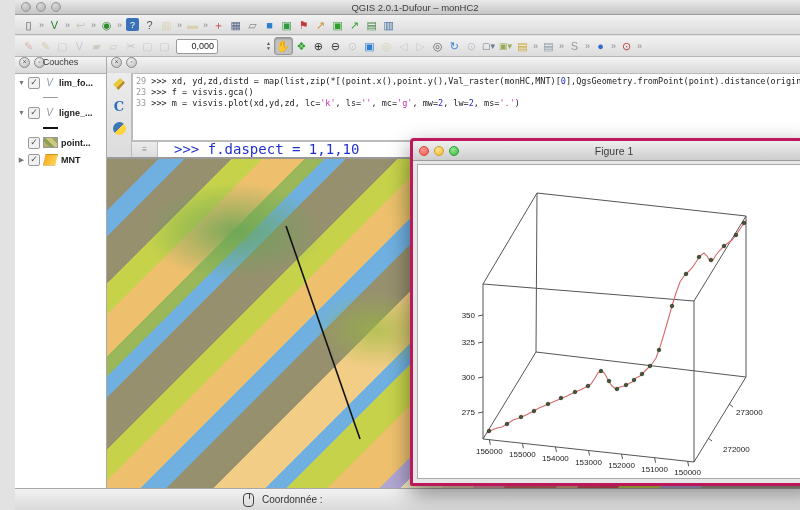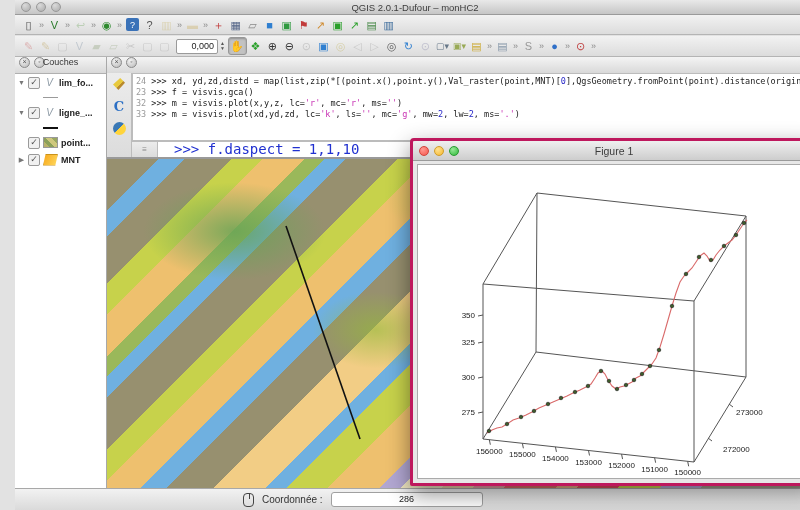--- a/index.html
+++ b/index.html
@@ -32,7 +32,7 @@
   .tbtn.dim{opacity:.4;}
   .tbtn.pressed{background:#c2c2c2;border:1px solid #979797;box-shadow:inset 0 1px 2px rgba(0,0,0,.25);}
   .tsep{color:#8a8a8a;font-size:9px;padding:0 2px;flex:0 0 auto;}
-  .spinbox{display:inline-flex;align-items:center;margin:0 3px;flex:0 0 auto;}
+  .spinbox{display:inline-flex;align-items:center;margin:0 3px;flex:0 0 auto;gap:46px;}
   .spinval{width:34px;height:13px;background:#fff;border:1px solid #9a9a9a;border-radius:2px;
     font-size:9px;text-align:right;padding:0 3px;line-height:13px;color:#222;}
   .spinarrows{display:flex;flex-direction:column;margin-left:2px;font-size:5px;color:#555;line-height:5px;}

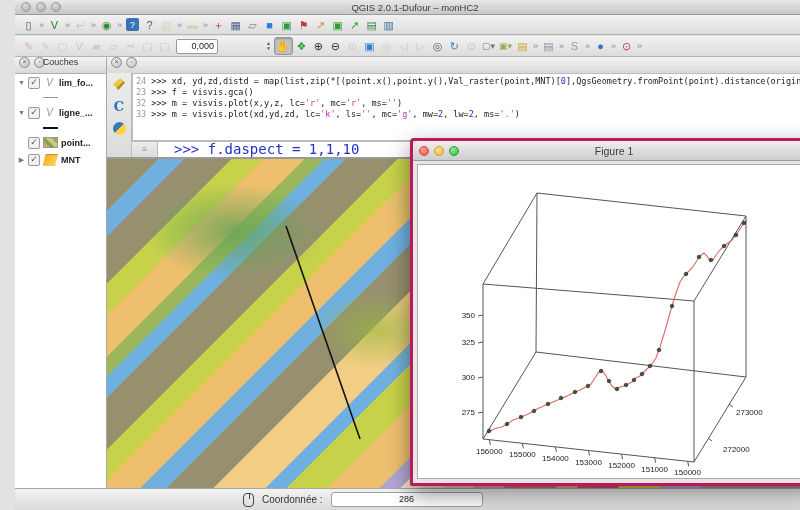--- a/index.html
+++ b/index.html
@@ -270,7 +270,7 @@
     </div>
     <div class="con-main">
       <div class="code" id="code-area">
-          <div class="cline"><span class="ln">24 </span><span class="pr">&gt;&gt;&gt; </span><span class="pl">xd, yd,zd,distd = map(list,zip(*[(point.x(),point.y(),Val_raster(point,MNT)[</span><span class="nu">0</span><span class="pl">],QgsGeometry.fromPoint(point).distance(origine))</span></div>
+          <div class="cline"><span class="ln">29 </span><span class="pr">&gt;&gt;&gt; </span><span class="pl">xd, yd,zd,distd = map(list,zip(*[(point.x(),point.y(),Val_raster(point,MNT)[</span><span class="nu">0</span><span class="pl">],QgsGeometry.fromPoint(point).distance(origine))</span></div>
           <div class="cline"><span class="ln">23 </span><span class="pr">&gt;&gt;&gt; </span><span class="pl">f = visvis.gca()</span></div>
           <div class="cline"><span class="ln">32 </span><span class="pr">&gt;&gt;&gt; </span><span class="pl">m = visvis.plot(x,y,z, lc=</span><span class="st">'r'</span><span class="pl">, mc=</span><span class="st">'r'</span><span class="pl">, ms=</span><span class="st">''</span><span class="pl">)</span></div>
           <div class="cline"><span class="ln">33 </span><span class="pr">&gt;&gt;&gt; </span><span class="pl">m = visvis.plot(xd,yd,zd, lc=</span><span class="st">'k'</span><span class="pl">, ls=</span><span class="st">''</span><span class="pl">, mc=</span><span class="st">'g'</span><span class="pl">, mw=</span><span class="nu">2</span><span class="pl">, lw=</span><span class="nu">2</span><span class="pl">, ms=</span><span class="st">'.'</span><span class="pl">)</span></div>

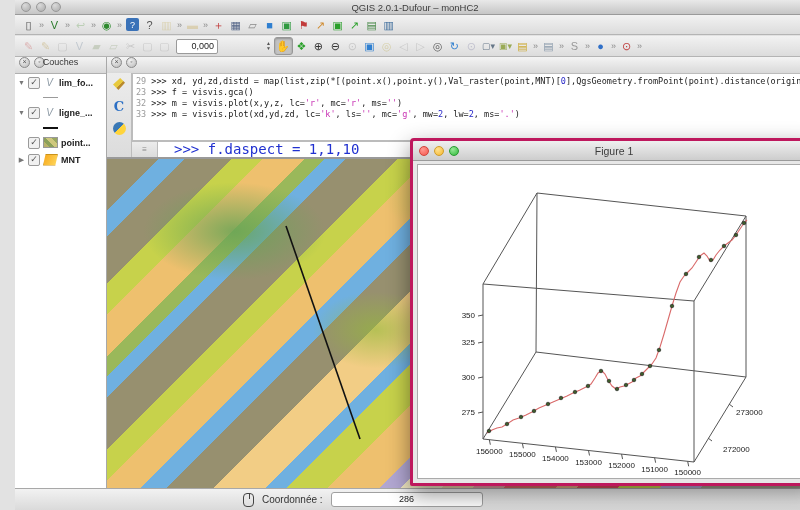--- a/index.html
+++ b/index.html
@@ -270,7 +270,7 @@
     </div>
     <div class="con-main">
       <div class="code" id="code-area">
-          <div class="cline"><span class="ln">29 </span><span class="pr">&gt;&gt;&gt; </span><span class="pl">xd, yd,zd,distd = map(list,zip(*[(point.x(),point.y(),Val_raster(point,MNT)[</span><span class="nu">0</span><span class="pl">],QgsGeometry.fromPoint(point).distance(origine))</span></div>
+          <div class="cline"><span class="ln">29 </span><span class="pr">&gt;&gt;&gt; </span><span class="pl">xd, yd,zd,distd = map(list,zip(*[(point.x(),point.y(),Val_raster(monHC,MNT)[</span><span class="nu">0</span><span class="pl">],QgsGeometry.fromPoint(point).distance(origine))</span></div>
           <div class="cline"><span class="ln">23 </span><span class="pr">&gt;&gt;&gt; </span><span class="pl">f = visvis.gca()</span></div>
           <div class="cline"><span class="ln">32 </span><span class="pr">&gt;&gt;&gt; </span><span class="pl">m = visvis.plot(x,y,z, lc=</span><span class="st">'r'</span><span class="pl">, mc=</span><span class="st">'r'</span><span class="pl">, ms=</span><span class="st">''</span><span class="pl">)</span></div>
           <div class="cline"><span class="ln">33 </span><span class="pr">&gt;&gt;&gt; </span><span class="pl">m = visvis.plot(xd,yd,zd, lc=</span><span class="st">'k'</span><span class="pl">, ls=</span><span class="st">''</span><span class="pl">, mc=</span><span class="st">'g'</span><span class="pl">, mw=</span><span class="nu">2</span><span class="pl">, lw=</span><span class="nu">2</span><span class="pl">, ms=</span><span class="st">'.'</span><span class="pl">)</span></div>

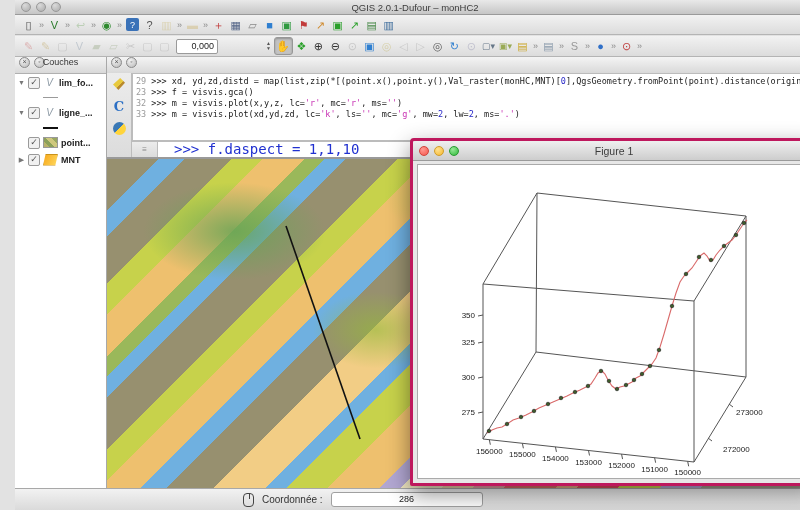--- a/index.html
+++ b/index.html
@@ -272,7 +272,6 @@
       <div class="code" id="code-area">
           <div class="cline"><span class="ln">29 </span><span class="pr">&gt;&gt;&gt; </span><span class="pl">xd, yd,zd,distd = map(list,zip(*[(point.x(),point.y(),Val_raster(monHC,MNT)[</span><span class="nu">0</span><span class="pl">],QgsGeometry.fromPoint(point).distance(origine))</span></div>
           <div class="cline"><span class="ln">23 </span><span class="pr">&gt;&gt;&gt; </span><span class="pl">f = visvis.gca()</span></div>
-          <div class="cline"><span class="ln">32 </span><span class="pr">&gt;&gt;&gt; </span><span class="pl">m = visvis.plot(x,y,z, lc=</span><span class="st">'r'</span><span class="pl">, mc=</span><span class="st">'r'</span><span class="pl">, ms=</span><span class="st">''</span><span class="pl">)</span></div>
           <div class="cline"><span class="ln">33 </span><span class="pr">&gt;&gt;&gt; </span><span class="pl">m = visvis.plot(xd,yd,zd, lc=</span><span class="st">'k'</span><span class="pl">, ls=</span><span class="st">''</span><span class="pl">, mc=</span><span class="st">'g'</span><span class="pl">, mw=</span><span class="nu">2</span><span class="pl">, lw=</span><span class="nu">2</span><span class="pl">, ms=</span><span class="st">'.'</span><span class="pl">)</span></div>
         </div>
       <div class="con-input-row">

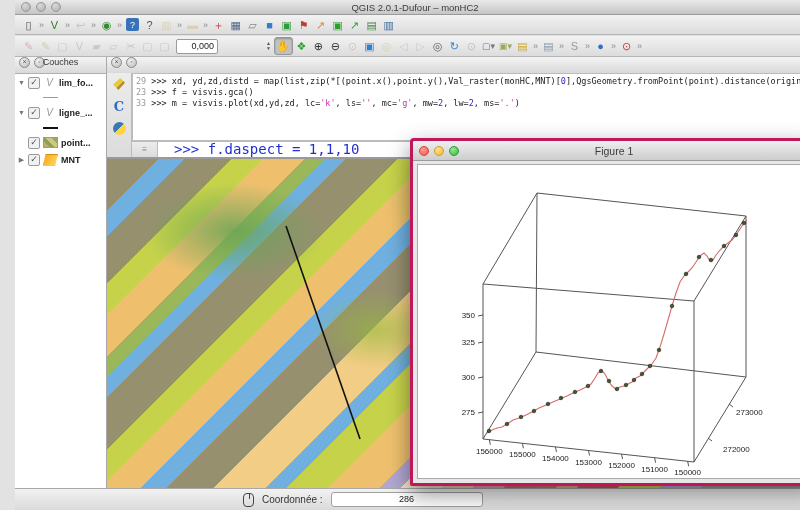--- a/index.html
+++ b/index.html
@@ -295,7 +295,6 @@
 <div class="abs statusbar">
   <span class="mouse-ico"></span>
   <span class="coordlabel">Coordonnée :</span>
-  <span class="coordfield">286</span>
 </div>
 
 <div class="abs figwin">

